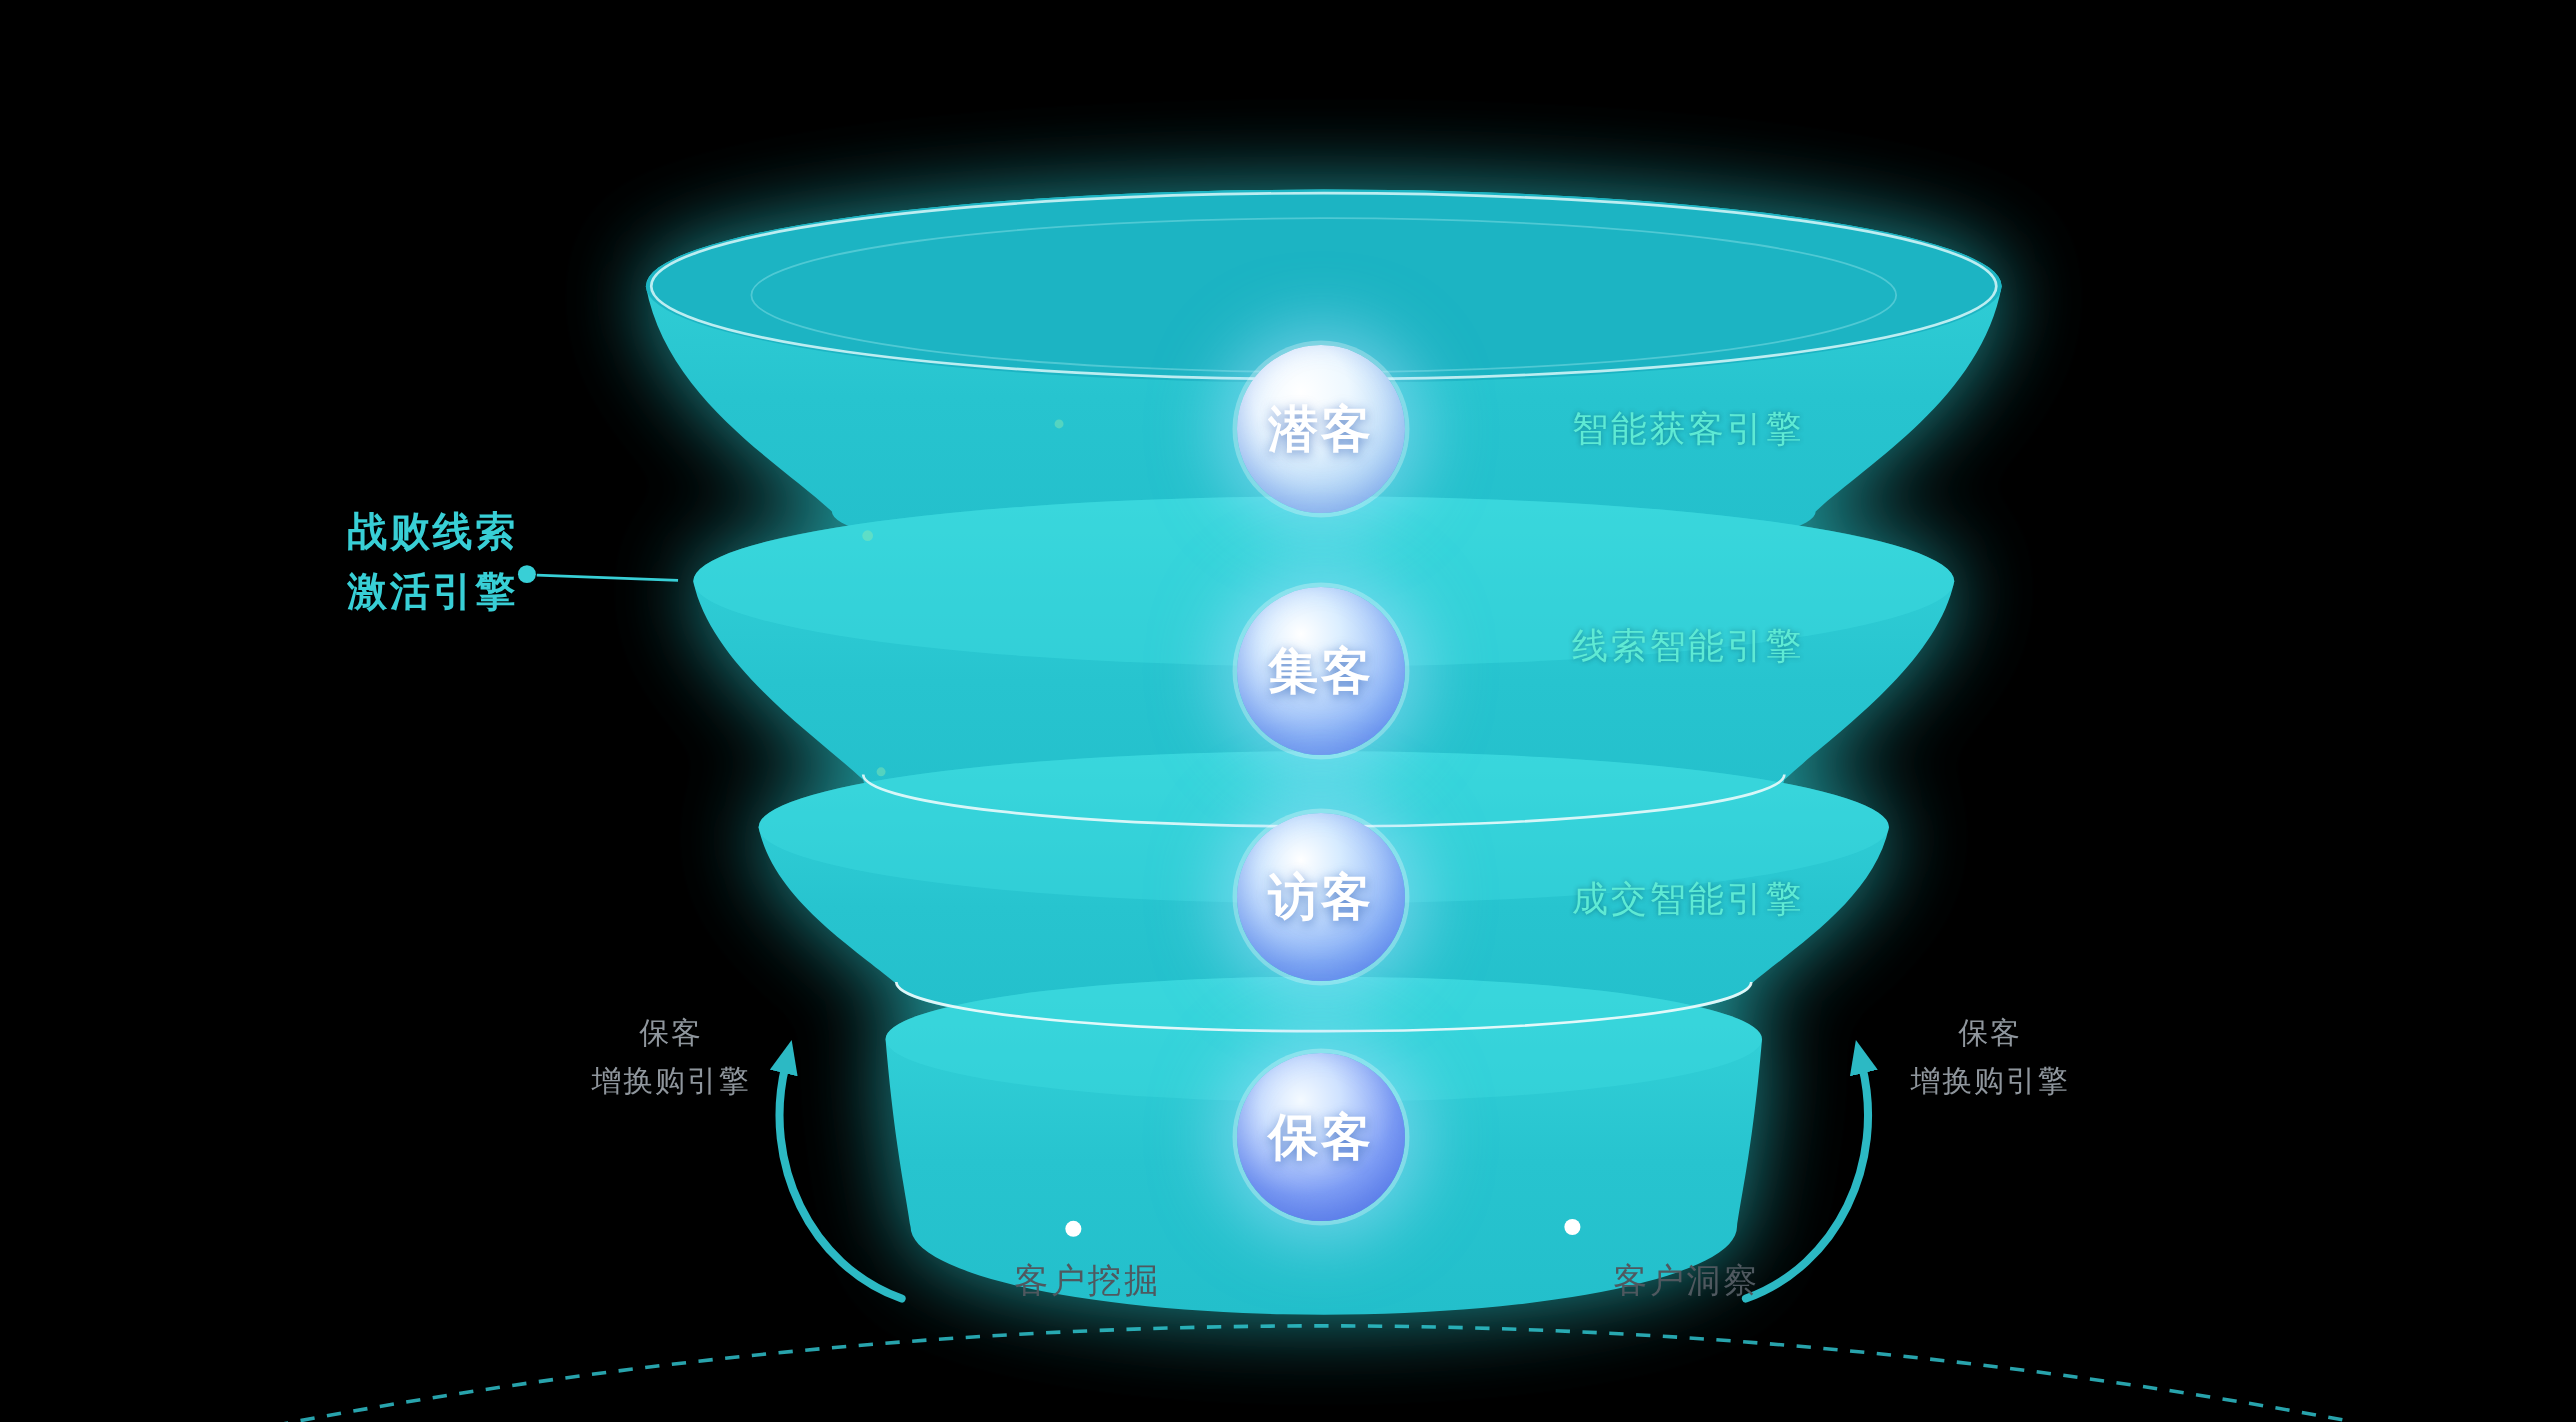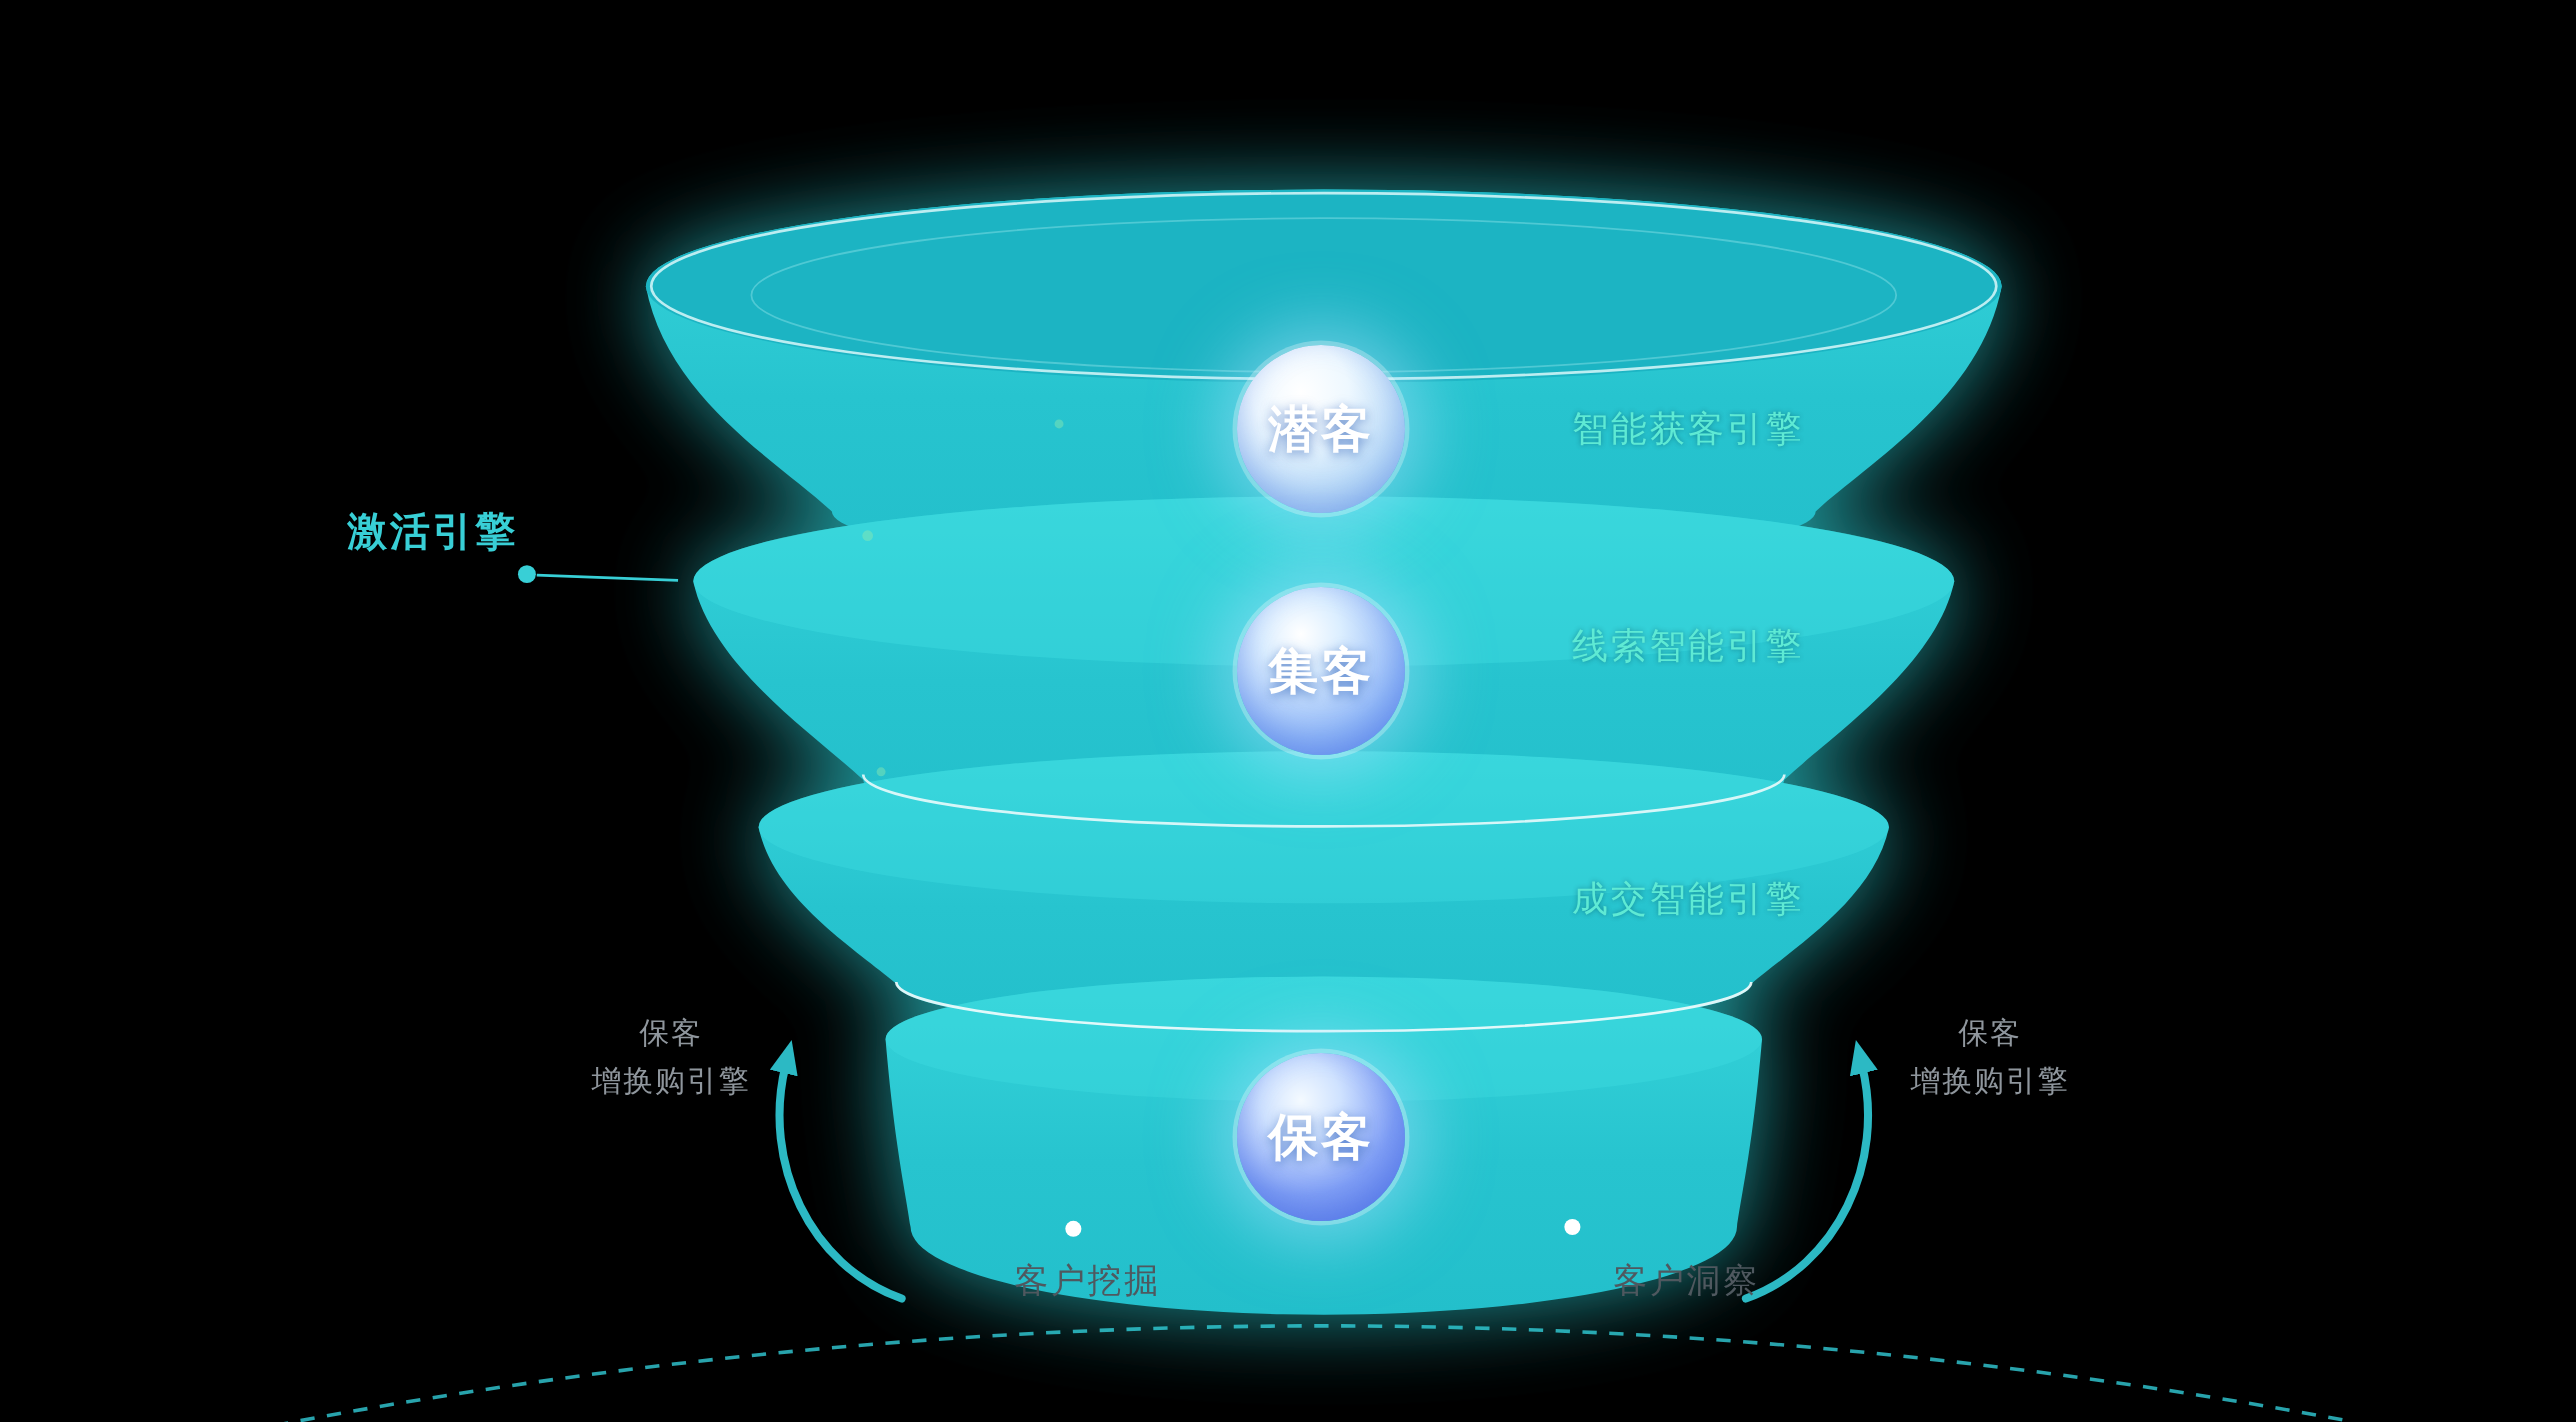--- a/index.html
+++ b/index.html
@@ -135,6 +135,7 @@
   <div class="engine-label e3">成交智能引擎</div>
 
   <div class="callout">
+    <div>战败线索</div>
     <div>激活引擎</div>
   </div>
 

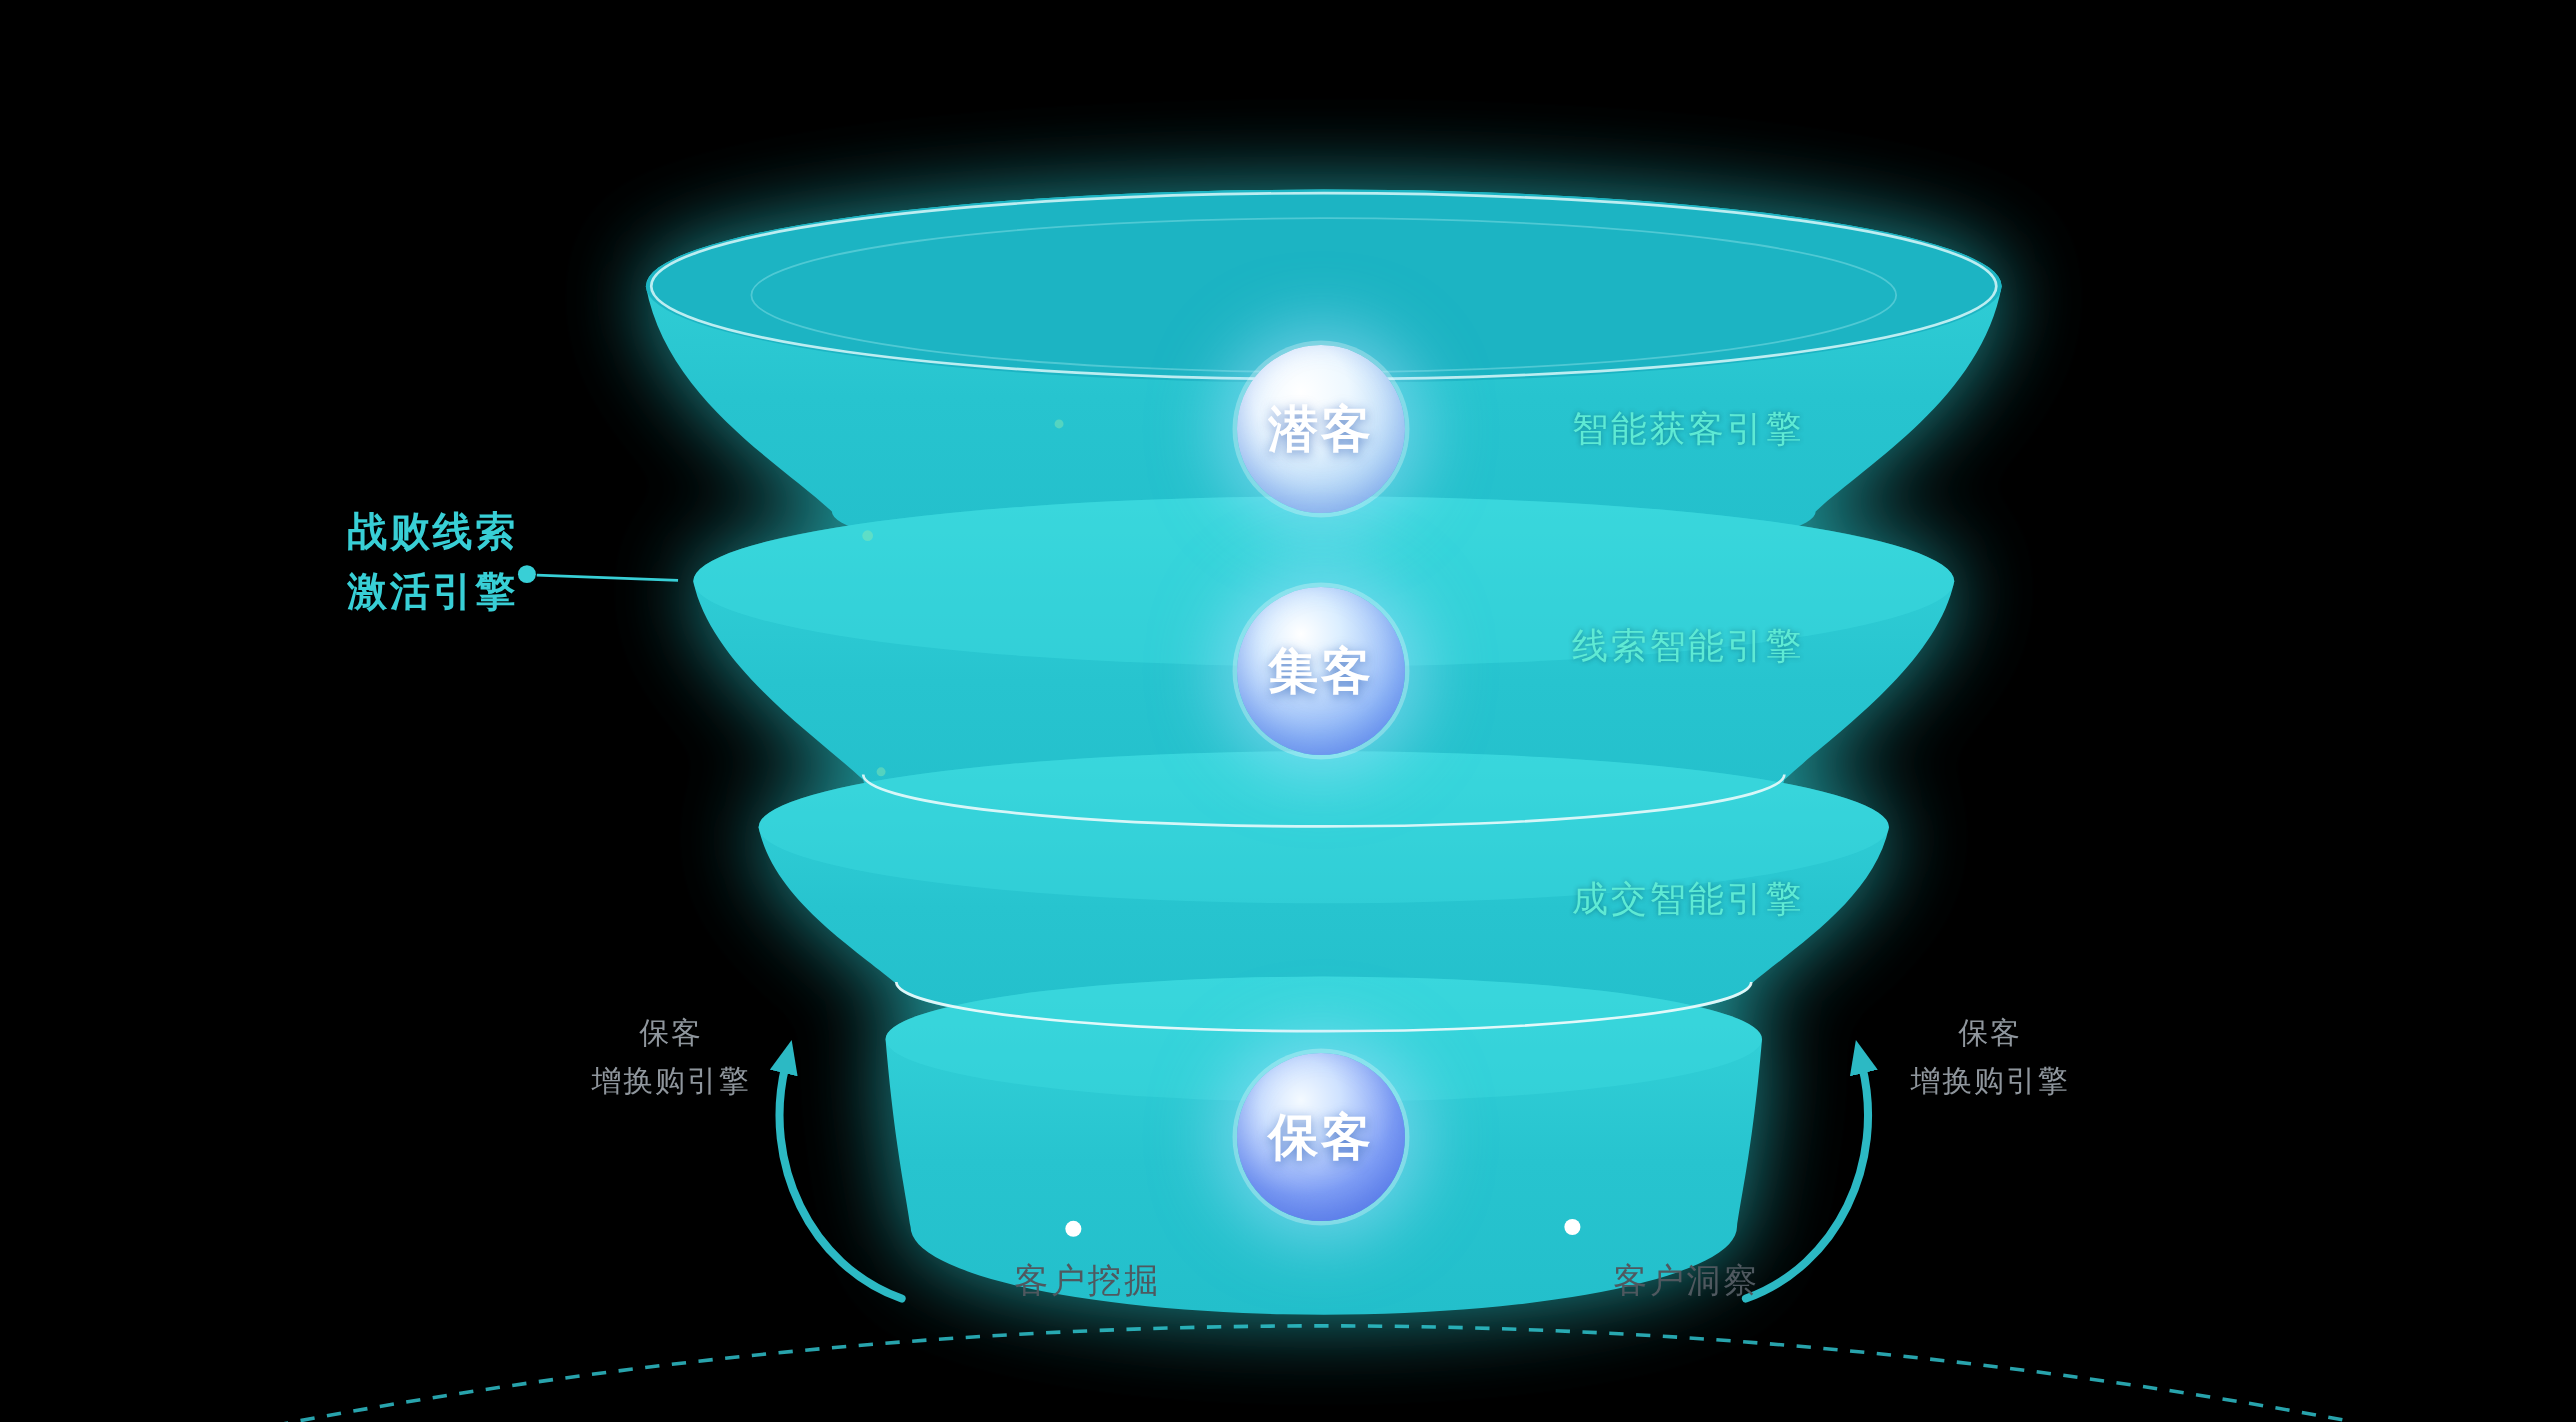--- a/index.html
+++ b/index.html
@@ -126,6 +126,9 @@
   <div class="badge b2">
     <span>集客</span>
   </div>
+  <div class="badge b3">
+    <span>访客</span>
+  </div>
   <div class="badge b4">
     <span>保客</span>
   </div>

